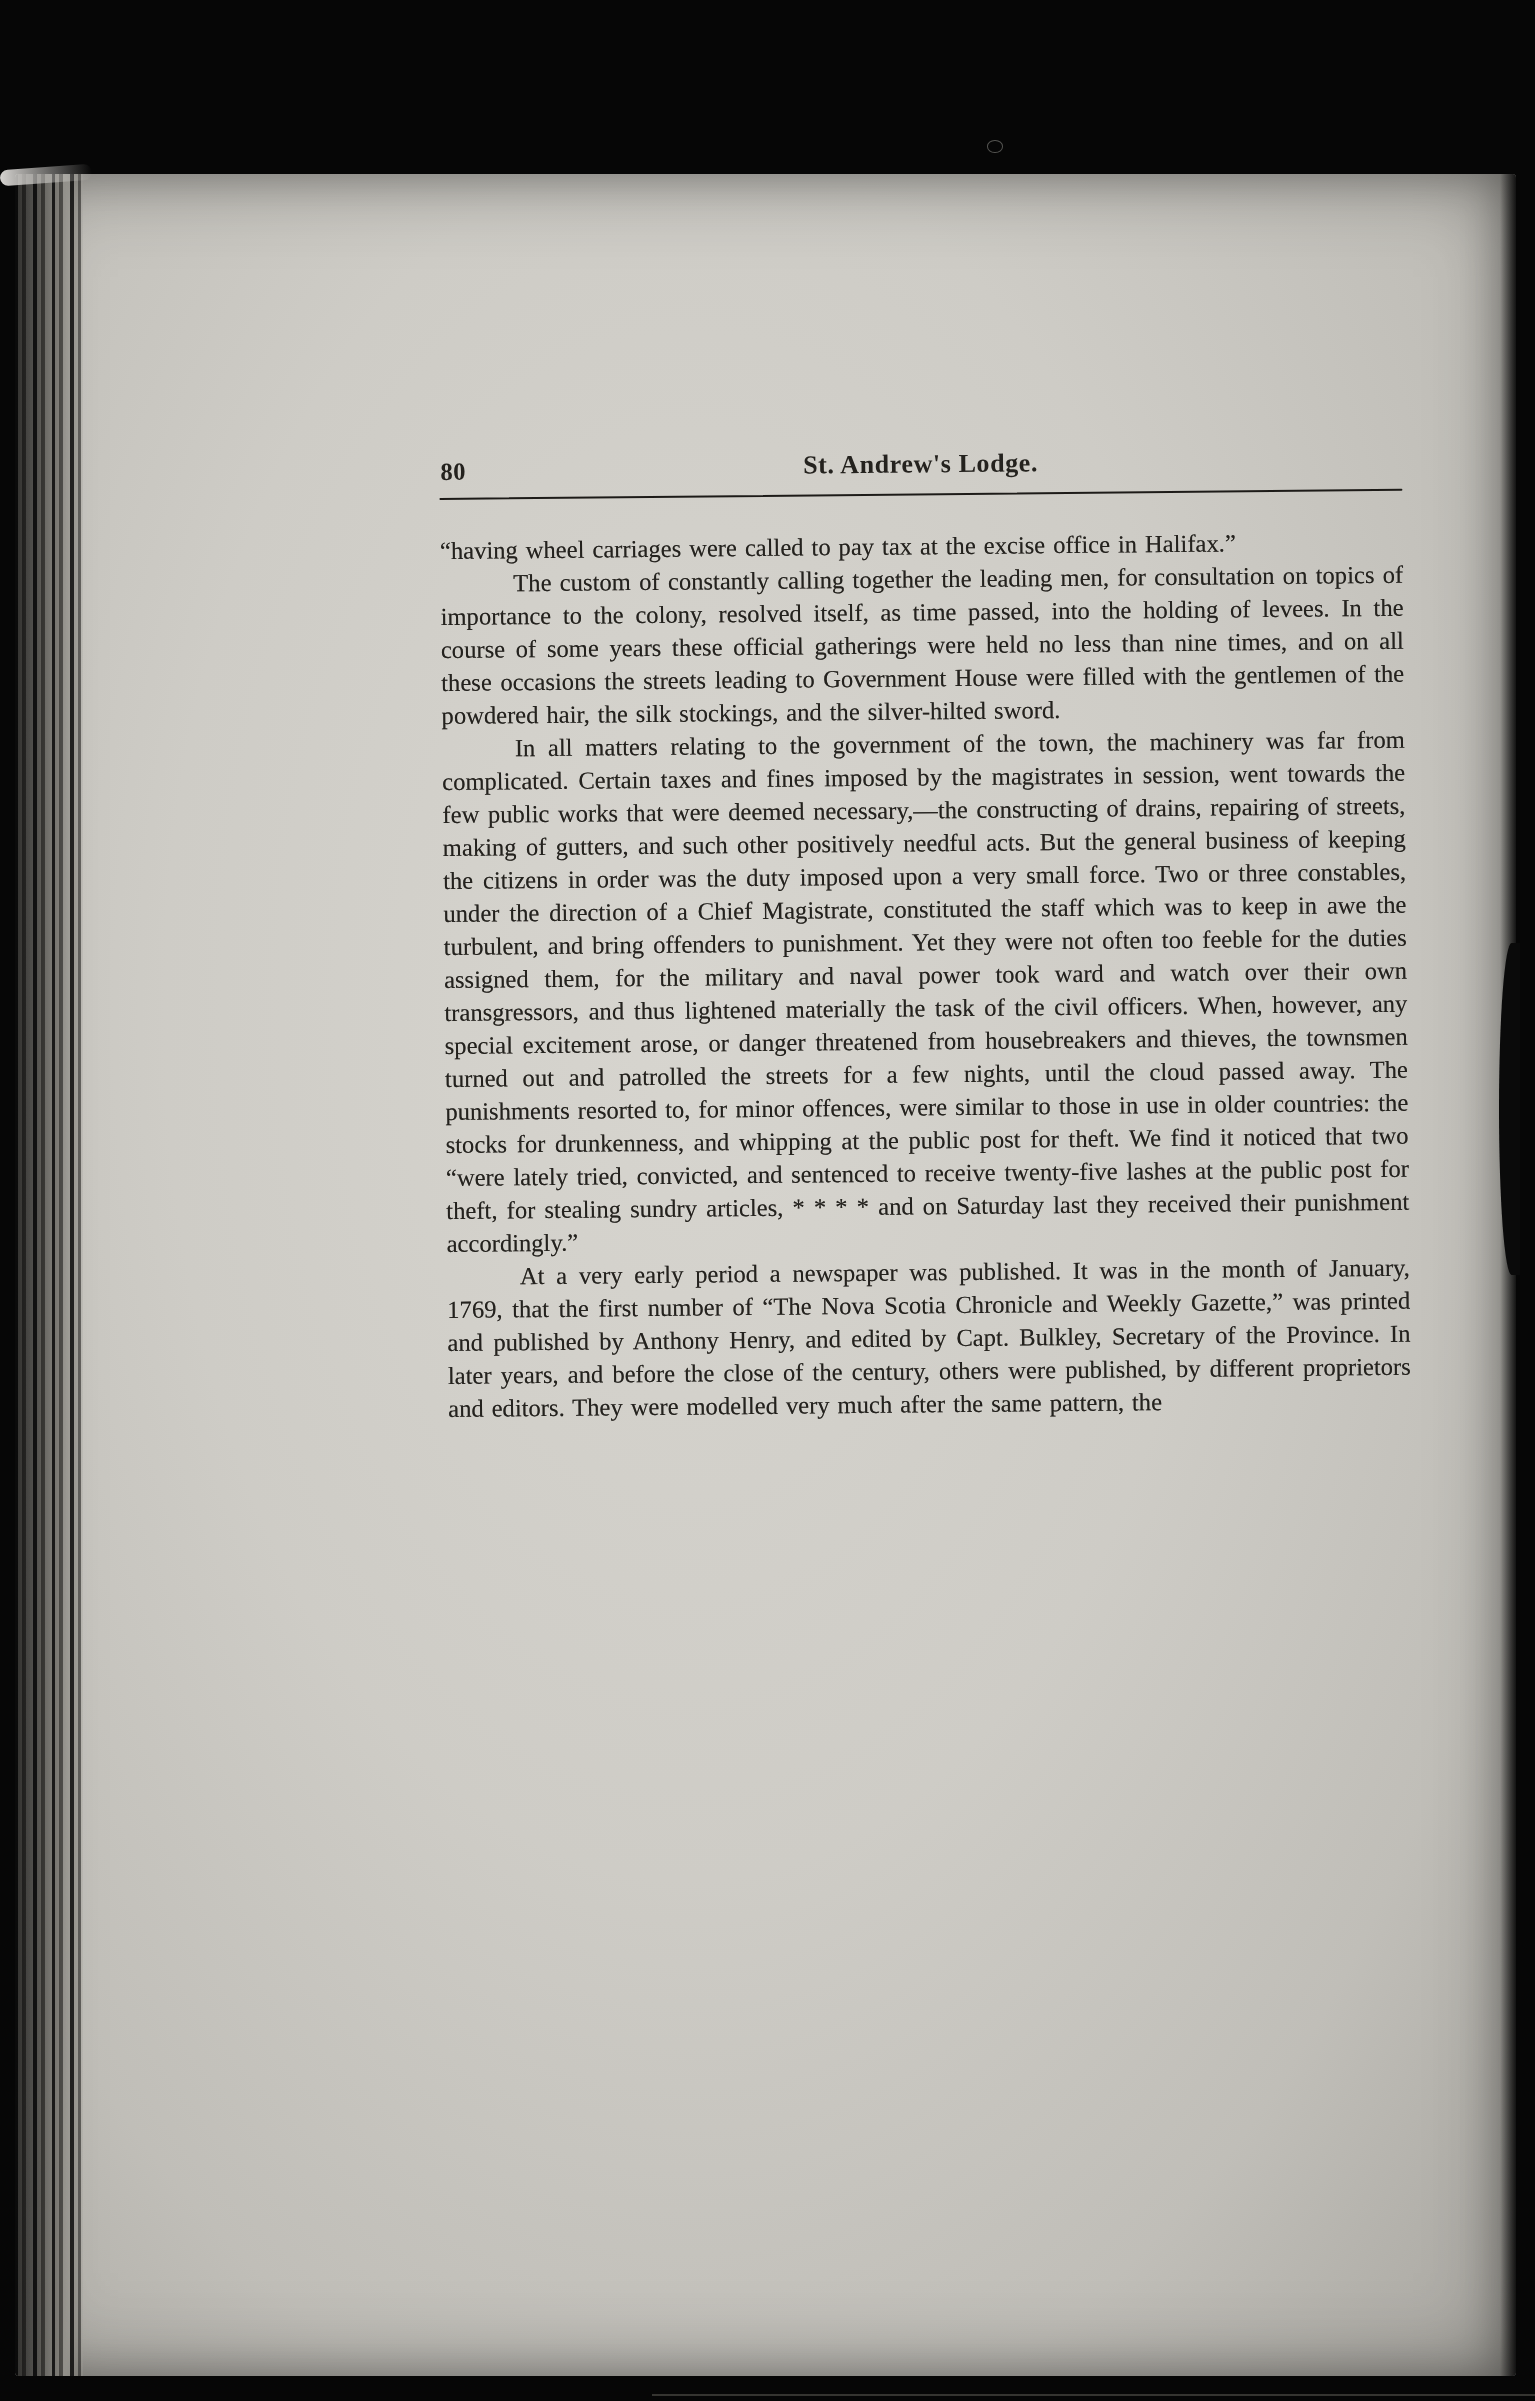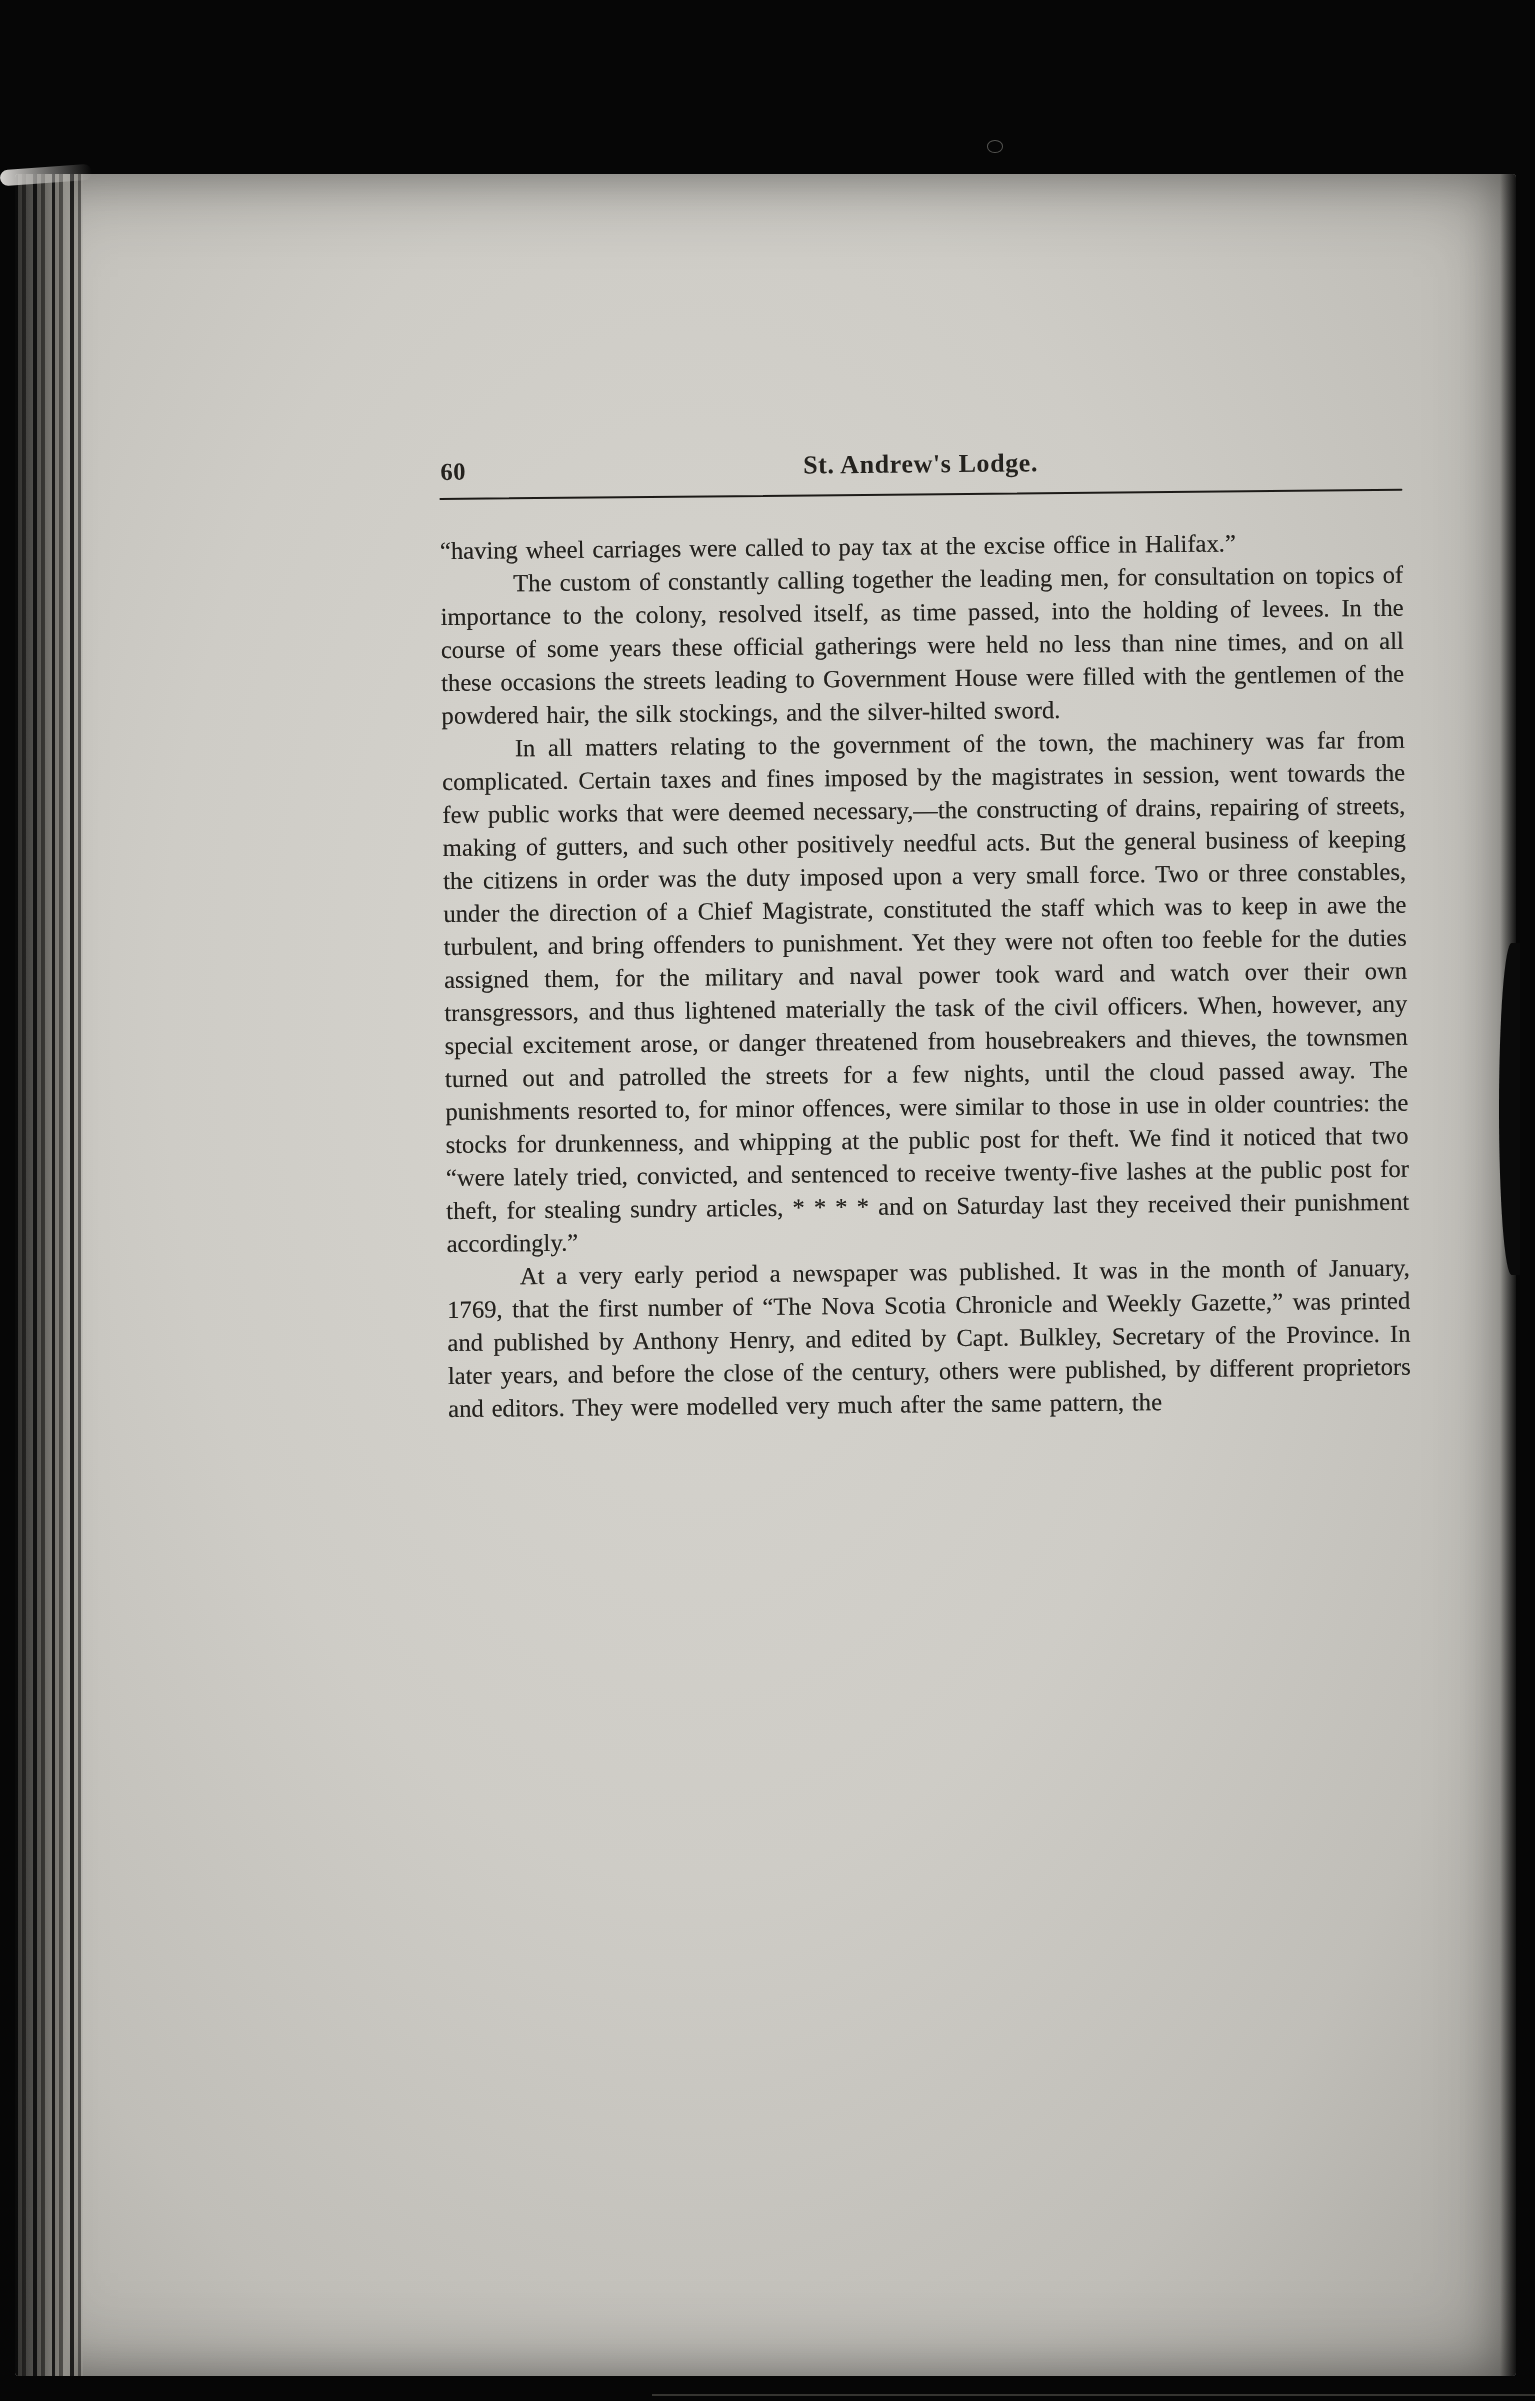--- a/index.html
+++ b/index.html
@@ -161,7 +161,7 @@
 
   <div class="page-content">
     <div class="page-header">
-      <span class="page-number">60</span>
+      <span class="page-number">80</span>
       <span class="running-title">St. Andrew's Lodge.</span>
     </div>
     <div class="header-rule"></div>

